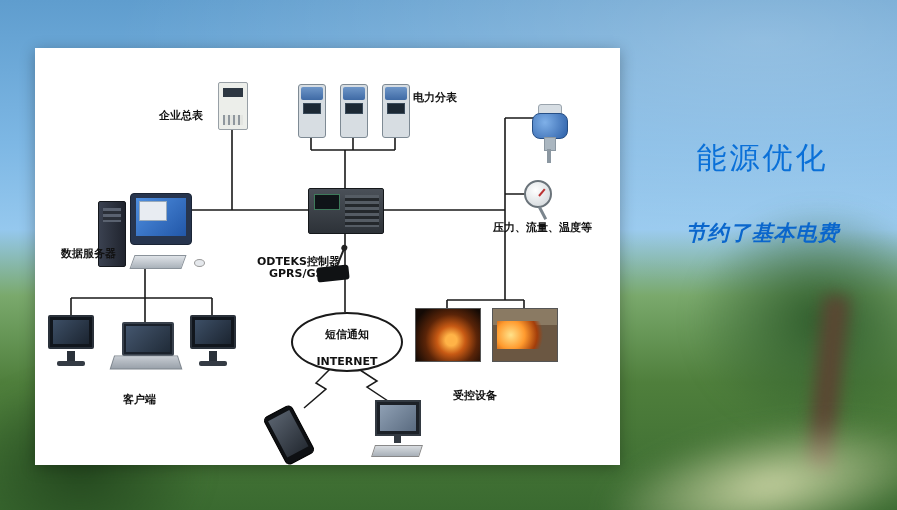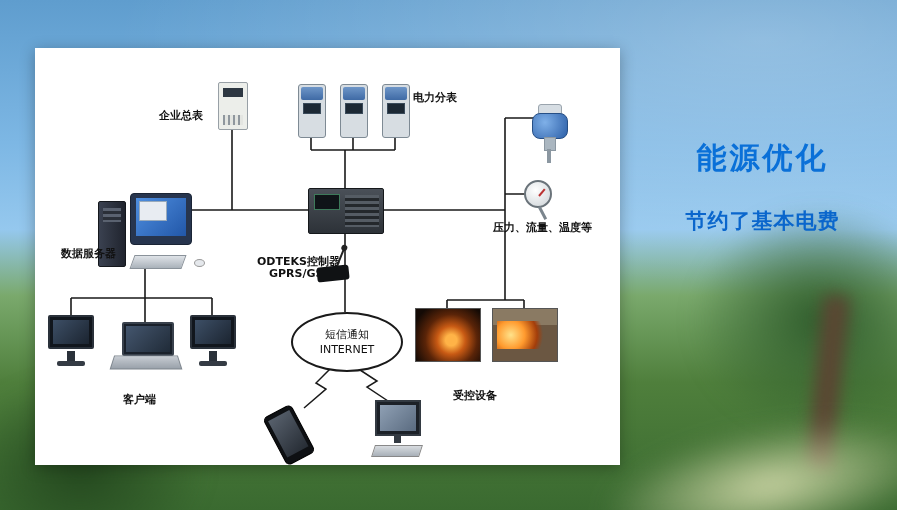--- a/index.html
+++ b/index.html
@@ -124,7 +124,7 @@
 
   
   .caption{position:absolute;left:645px;top:138px;width:235px;text-align:center;}
-  .headline{font-size:30px;font-weight:700;color:#0a70d8;letter-spacing:3px;}
+  .headline{font-size:30px;font-weight:400;color:#0a70d8;letter-spacing:3px;}
   .bullet{font-size:21px;font-weight:700;color:#0a66cc;letter-spacing:1px;margin-top:14px;}
   .bullet.first{margin-top:28px;}
 </style>

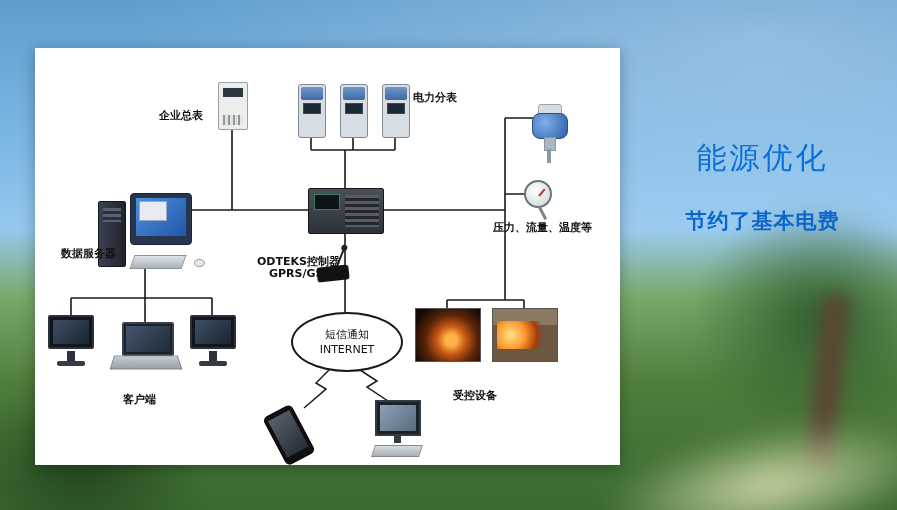--- a/index.html
+++ b/index.html
@@ -126,7 +126,7 @@
   .caption{position:absolute;left:645px;top:138px;width:235px;text-align:center;}
   .headline{font-size:30px;font-weight:400;color:#0a70d8;letter-spacing:3px;}
   .bullet{font-size:21px;font-weight:700;color:#0a66cc;letter-spacing:1px;margin-top:14px;}
-  .bullet.first{margin-top:28px;}
+  .bullet.first{margin-top:40px;font-style:italic;}
 </style>
 </head>
 <body>

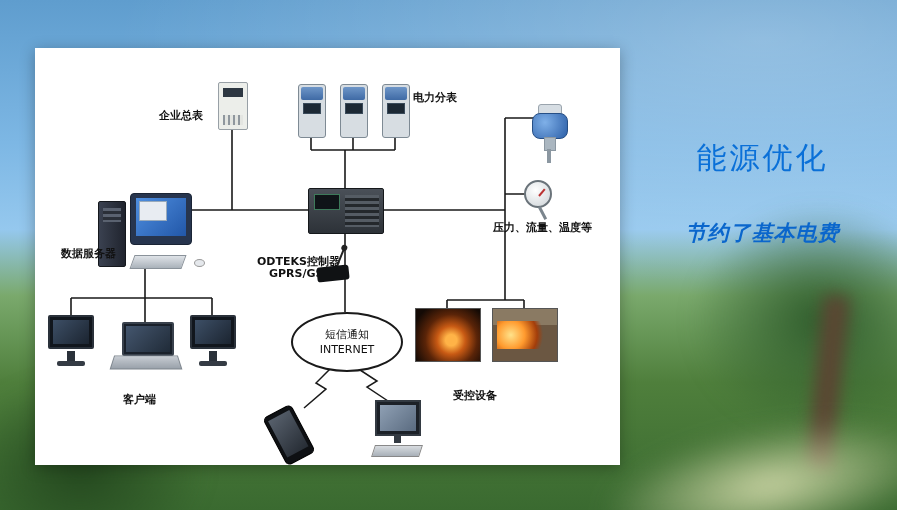--- a/index.html
+++ b/index.html
@@ -100,7 +100,7 @@
   
   .cloud{position:absolute;width:108px;height:56px;background:#fff;border:2px solid #1a1a1a;border-radius:50%;
       display:flex;flex-direction:column;align-items:center;justify-content:center;gap:1px;}
-  .cloud .t{font-size:11px;font-weight:400;color:#111;line-height:1.25;}
+  .cloud .t{font-size:11px;font-weight:700;color:#111;line-height:1.25;margin-top:12px;}
 
   
   .photo{position:absolute;width:64px;height:52px;border:1px solid #555;overflow:hidden;}

